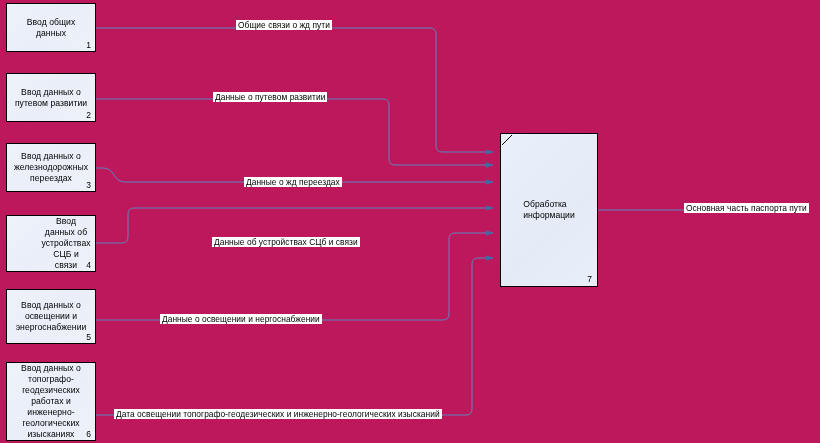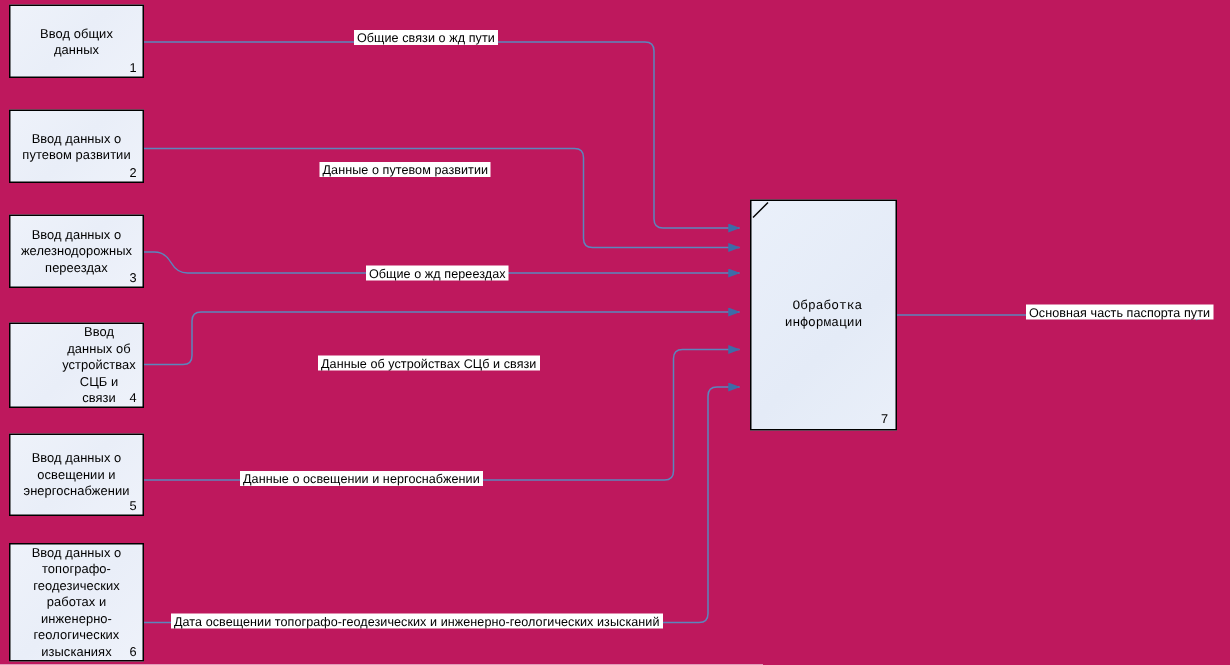--- a/index.html
+++ b/index.html
@@ -174,7 +174,7 @@
 
   <div id="flow-labels">
       <div class="flow-label" style="left: 236px; top: 20px;">Общие связи о жд пути</div>
-      <div class="flow-label" style="left: 213px; top: 108px;">Данные о путевом развитии</div>
+      <div class="flow-label" style="left: 213px; top: 92px;">Данные о путевом развитии</div>
       <div class="flow-label" style="left: 244px; top: 177px;">Общие о жд переездах</div>
       <div class="flow-label" style="left: 212px; top: 237px;">Данные об устройствах СЦб и связи</div>
       <div class="flow-label" style="left: 160px; top: 314px;">Данные о освещении и нергоснабжении</div>

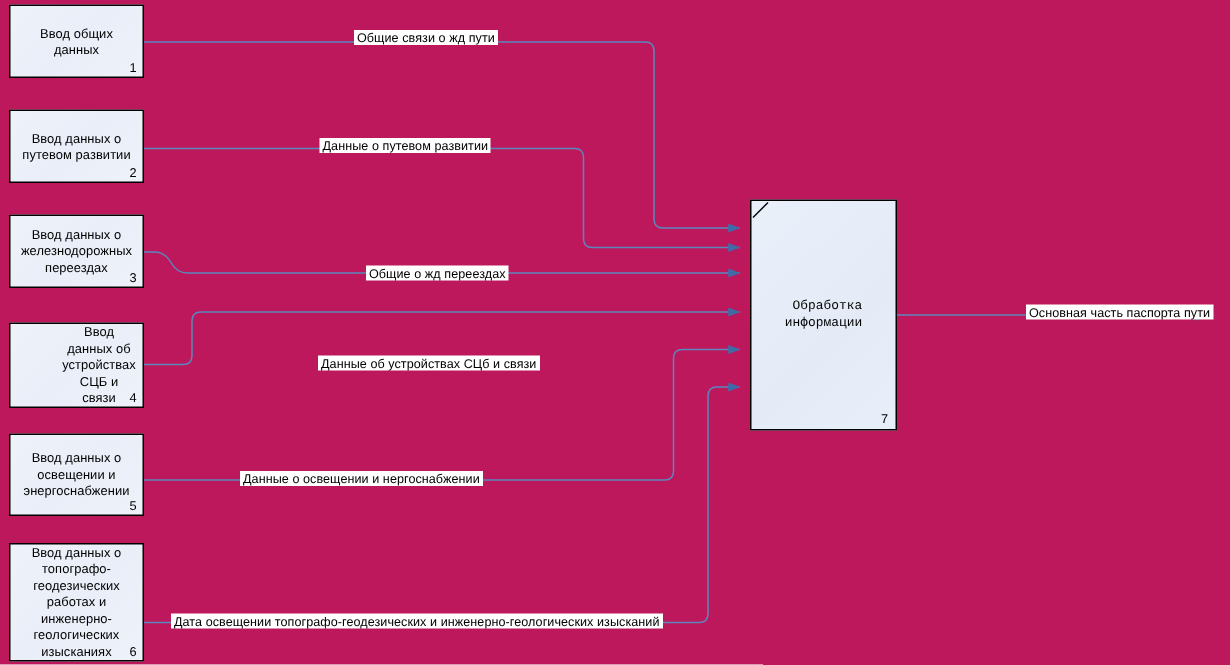--- a/index.html
+++ b/index.html
@@ -175,7 +175,7 @@
   <div id="flow-labels">
       <div class="flow-label" style="left: 236px; top: 20px;">Общие связи о жд пути</div>
       <div class="flow-label" style="left: 213px; top: 92px;">Данные о путевом развитии</div>
-      <div class="flow-label" style="left: 244px; top: 177px;">Общие о жд переездах</div>
+      <div class="flow-label" style="left: 244px; top: 177px;">Данные о жд переездах</div>
       <div class="flow-label" style="left: 212px; top: 237px;">Данные об устройствах СЦб и связи</div>
       <div class="flow-label" style="left: 160px; top: 314px;">Данные о освещении и нергоснабжении</div>
       <div class="flow-label" style="left: 114px; top: 409px;">Дата освещении топографо-геодезических и инженерно-геологических изысканий</div>

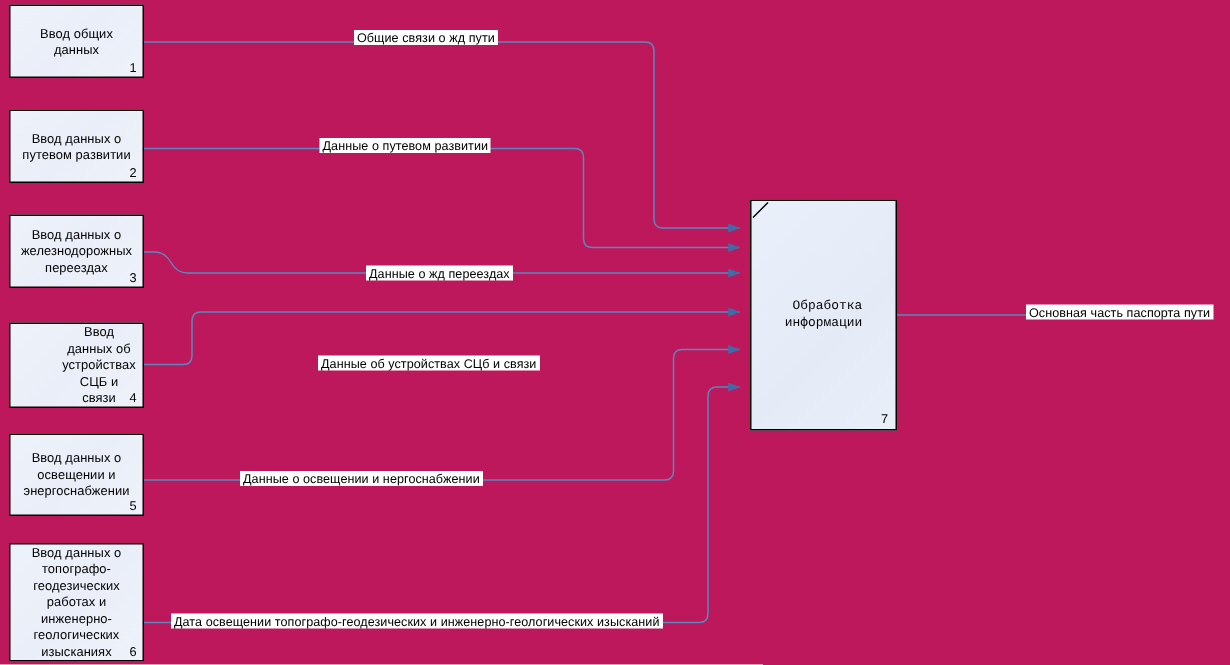--- a/index.html
+++ b/index.html
@@ -57,10 +57,9 @@
   .process-box .node-label {
     font-size: 8.6px;
     line-height: 11px;
-    text-align: right;
+    text-align: left;
     color: #000000;
     white-space: pre-line;
-    font-family: Liberation Mono, monospace;
   }
   .process-box .node-number {
     position: absolute;

